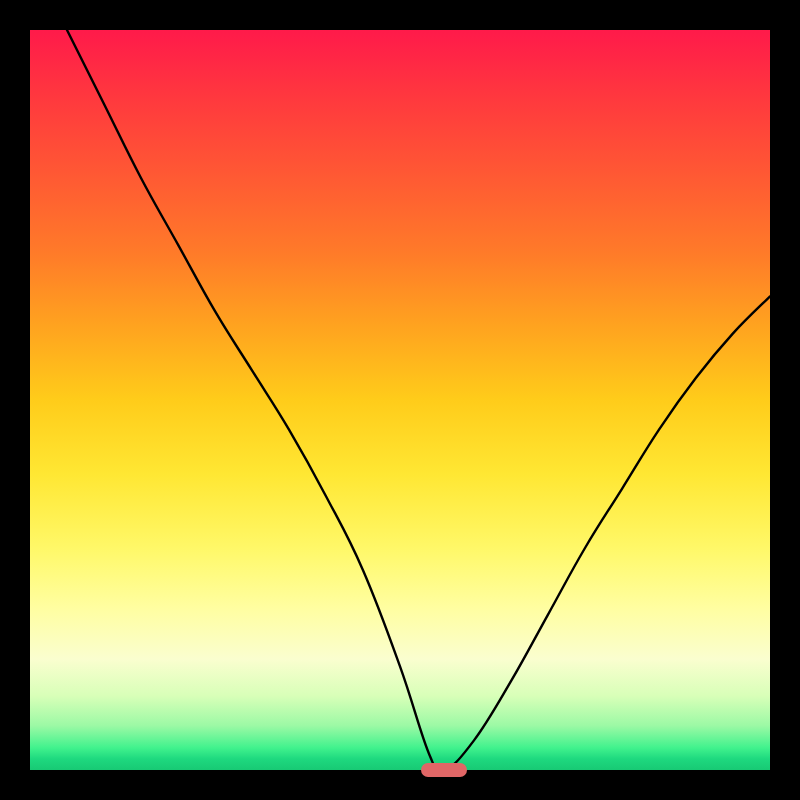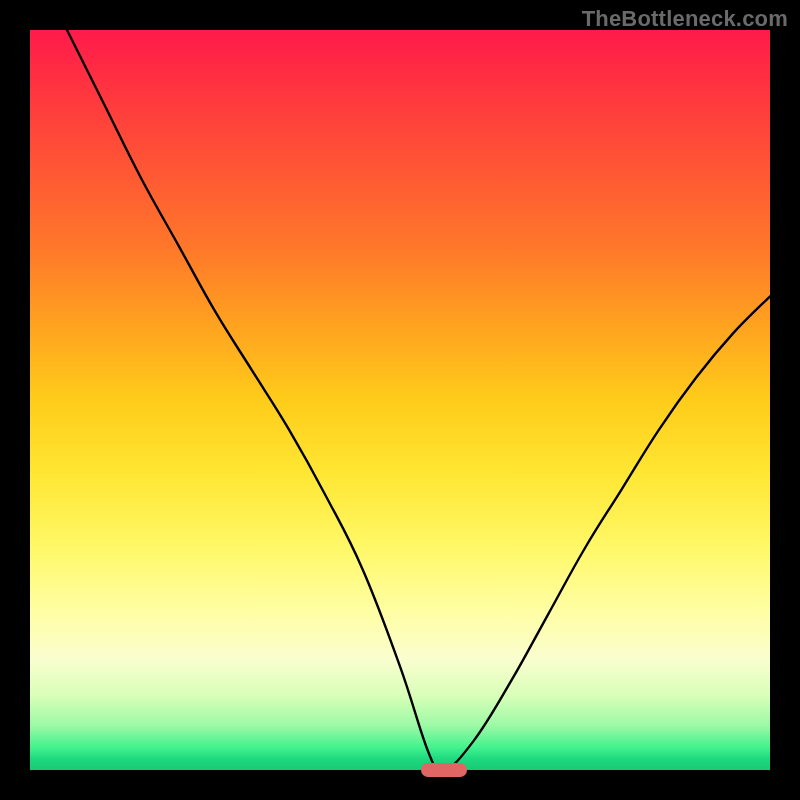--- a/index.html
+++ b/index.html
@@ -65,7 +65,6 @@
 <body>
 
 <div class="frame">
-  <div class="watermark">TheBottleneck.com</div>
   <div class="plot-area">
     <svg class="curve" viewBox="0 0 740 740" preserveAspectRatio="none">
       <path id="curve-path" fill="none" stroke="#000" stroke-width="2.4" stroke-linecap="round" stroke-linejoin="round" d="M 37,0 C 44.4,14.8 59.2,44.4 74,74 C 88.8,103.6 96.2,119.88 111,148 C 125.8,176.12 133.2,187.96000000000004 148,214.60000000000002 C 162.8,241.24 170.2,256.04 185,281.2 C 199.8,306.35999999999996 207.2,316.71999999999997 222,340.4 C 236.8,364.08 244.2,374.43999999999994 259,399.59999999999997 C 273.8,424.76 281.2,438.08 296,466.2 C 310.8,494.32 318.2,506.1600000000001 333,540.2 C 347.8,574.24 356.68,599.4 370,636.4 C 383.32,673.4 390.72,704.48 399.6,725.2 C 408.48,745.9200000000001 405.52000000000004,742.96 414.40000000000003,740 C 423.28000000000003,737.04 430.68,728.16 444,710.4 C 457.32,692.64 466.2,676.36 481,651.2 C 495.8,626.0400000000001 503.2,611.24 518,584.6 C 532.8,557.96 540.2,543.16 555,518 C 569.8,492.84 577.2,482.48 592,458.8 C 606.8,435.12 614.2,421.79999999999995 629,399.59999999999997 C 643.8,377.4 651.2,367.03999999999996 666,347.79999999999995 C 680.8,328.55999999999995 688.2,319.68 703,303.40000000000003 C 717.8,287.12000000000006 732.6,273.8 740,266.4"></path>

